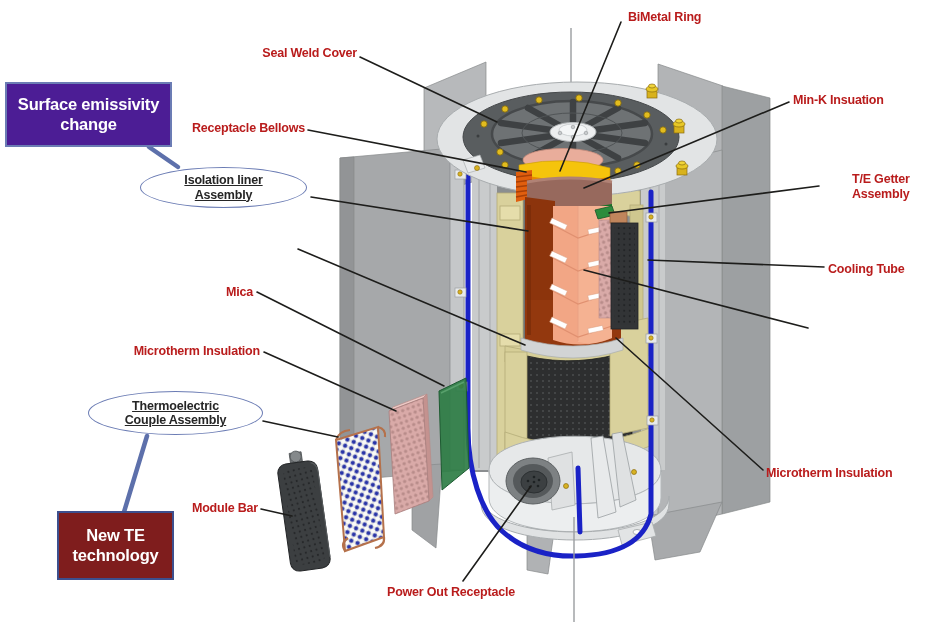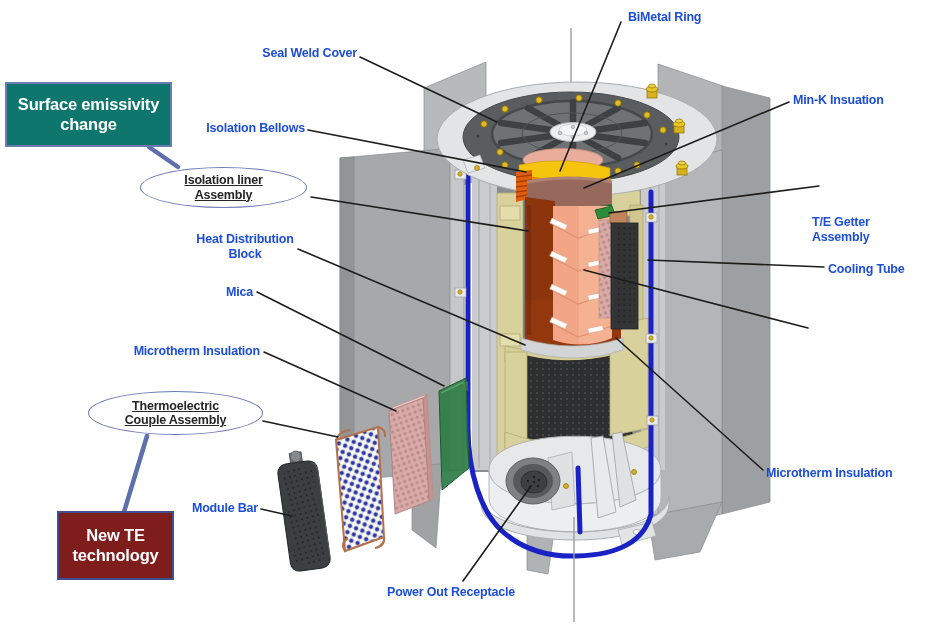--- a/index.html
+++ b/index.html
@@ -6,7 +6,7 @@
   #stage{position:relative;width:932px;height:624px;background:#ffffff;overflow:hidden;
          font-family:"Liberation Sans",sans-serif;}
   #art{position:absolute;left:0;top:0;}
-  .label{position:absolute;font:700 12.5px/1.18 "Liberation Sans",sans-serif;color:#1d4ed8;
+  .label{position:absolute;font:700 12.5px/1.18 "Liberation Sans",sans-serif;color:#b91c1c;
          white-space:nowrap;letter-spacing:-0.2px;}
   .label.right{text-align:right;}
   .label.center{text-align:center;white-space:normal;}

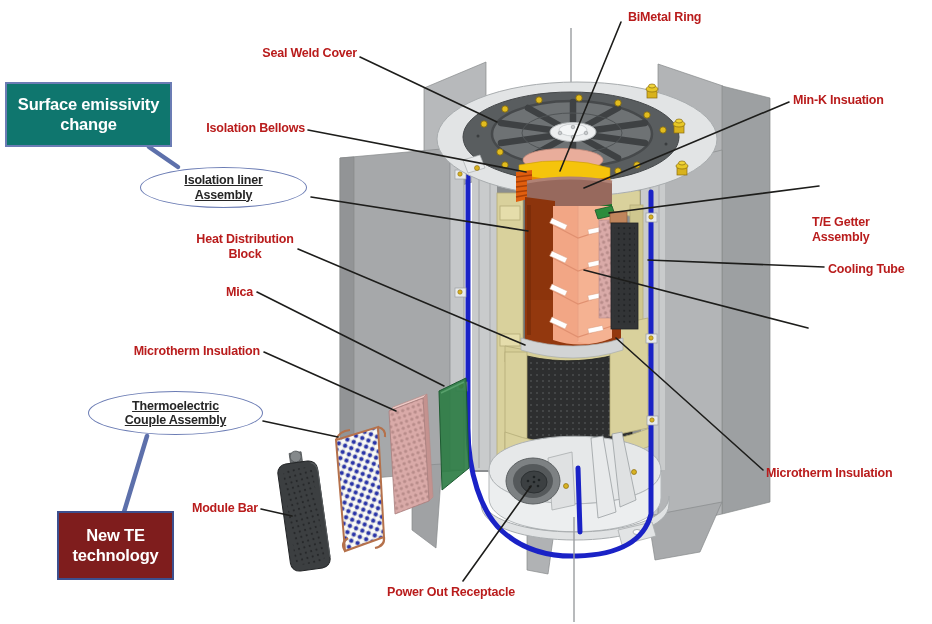--- a/index.html
+++ b/index.html
@@ -13,7 +13,7 @@
   .callout-box{position:absolute;display:flex;flex-direction:column;align-items:center;
          justify-content:center;text-align:center;color:#fff;
          font:700 16.5px/1.2 "Liberation Sans",sans-serif;letter-spacing:-0.2px;}
-  .box-gray{background:#0f766e;border:2.5px solid #6b7cb4;}
+  .box-gray{background:#4c1d95;border:2.5px solid #6b7cb4;}
   .box-blue{background:#7f1d1d;border:2.5px solid #3d4f8e;align-items:center;}
   .ellipse-callout{position:absolute;border:1.6px solid #6b7cb4;border-radius:50%;
          background:#fff;display:flex;flex-direction:column;align-items:center;

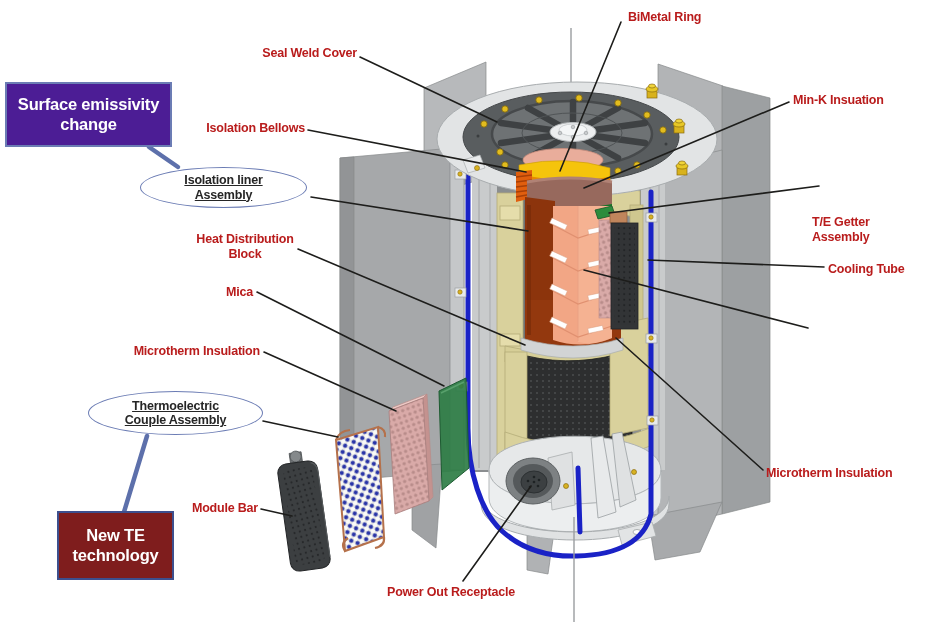--- a/index.html
+++ b/index.html
@@ -311,7 +311,7 @@
 <div class="label right" style="right:575px;top:46px;">Seal Weld Cover</div>
 <div class="label" style="left:628px;top:10px;">BiMetal Ring</div>
 <div class="label" style="left:793px;top:93px;">Min-K Insuation</div>
-<div class="label right" style="right:627px;top:121px;">Isolation Bellows</div>
+<div class="label right" style="right:627px;top:121px;">Receptacle Bellows</div>
 <div class="label" style="left:812px;top:172px;margin-top:43px;">
   <div>T/E Getter</div>
   <div>Assembly</div>

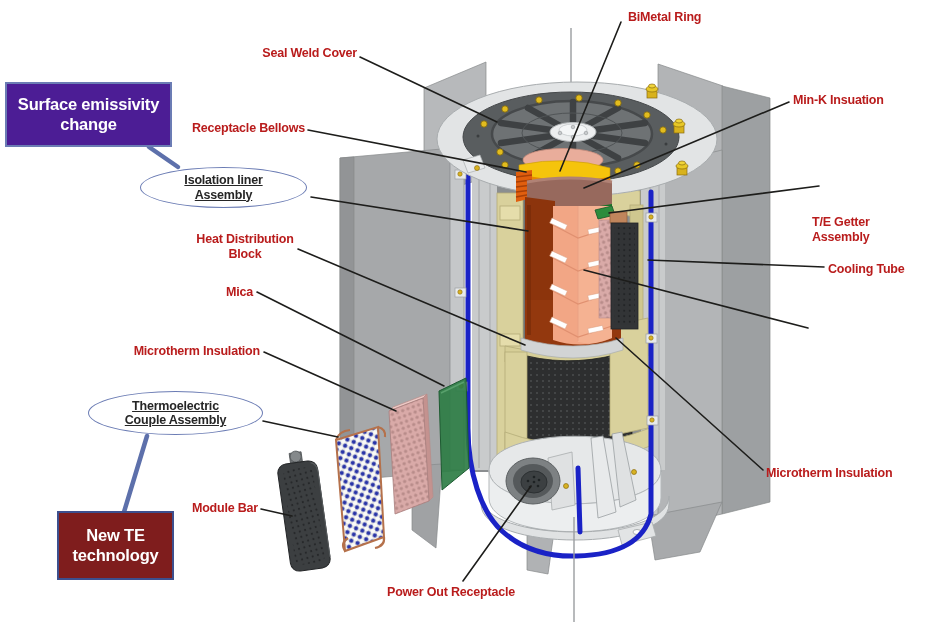--- a/index.html
+++ b/index.html
@@ -312,7 +312,7 @@
 <div class="label" style="left:628px;top:10px;">BiMetal Ring</div>
 <div class="label" style="left:793px;top:93px;">Min-K Insuation</div>
 <div class="label right" style="right:627px;top:121px;">Receptacle Bellows</div>
-<div class="label" style="left:812px;top:172px;margin-top:43px;">
+<div class="label" style="left:852px;top:172px;">
   <div>T/E Getter</div>
   <div>Assembly</div>
 </div>

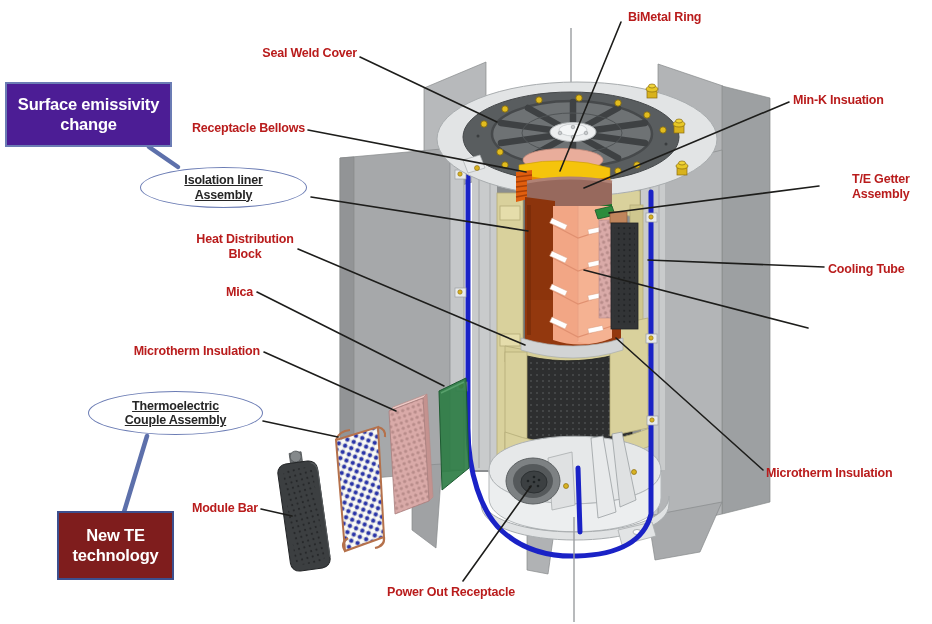--- a/index.html
+++ b/index.html
@@ -316,10 +316,6 @@
   <div>T/E Getter</div>
   <div>Assembly</div>
 </div>
-<div class="label center" style="left:180px;top:232px;width:130px;">
-  <div>Heat Distribution</div>
-  <div>Block</div>
-</div>
 <div class="label right" style="right:679px;top:285px;">Mica</div>
 <div class="label" style="left:828px;top:262px;">Cooling Tube</div>
 <div class="label right" style="right:672px;top:344px;">Microtherm Insulation</div>

